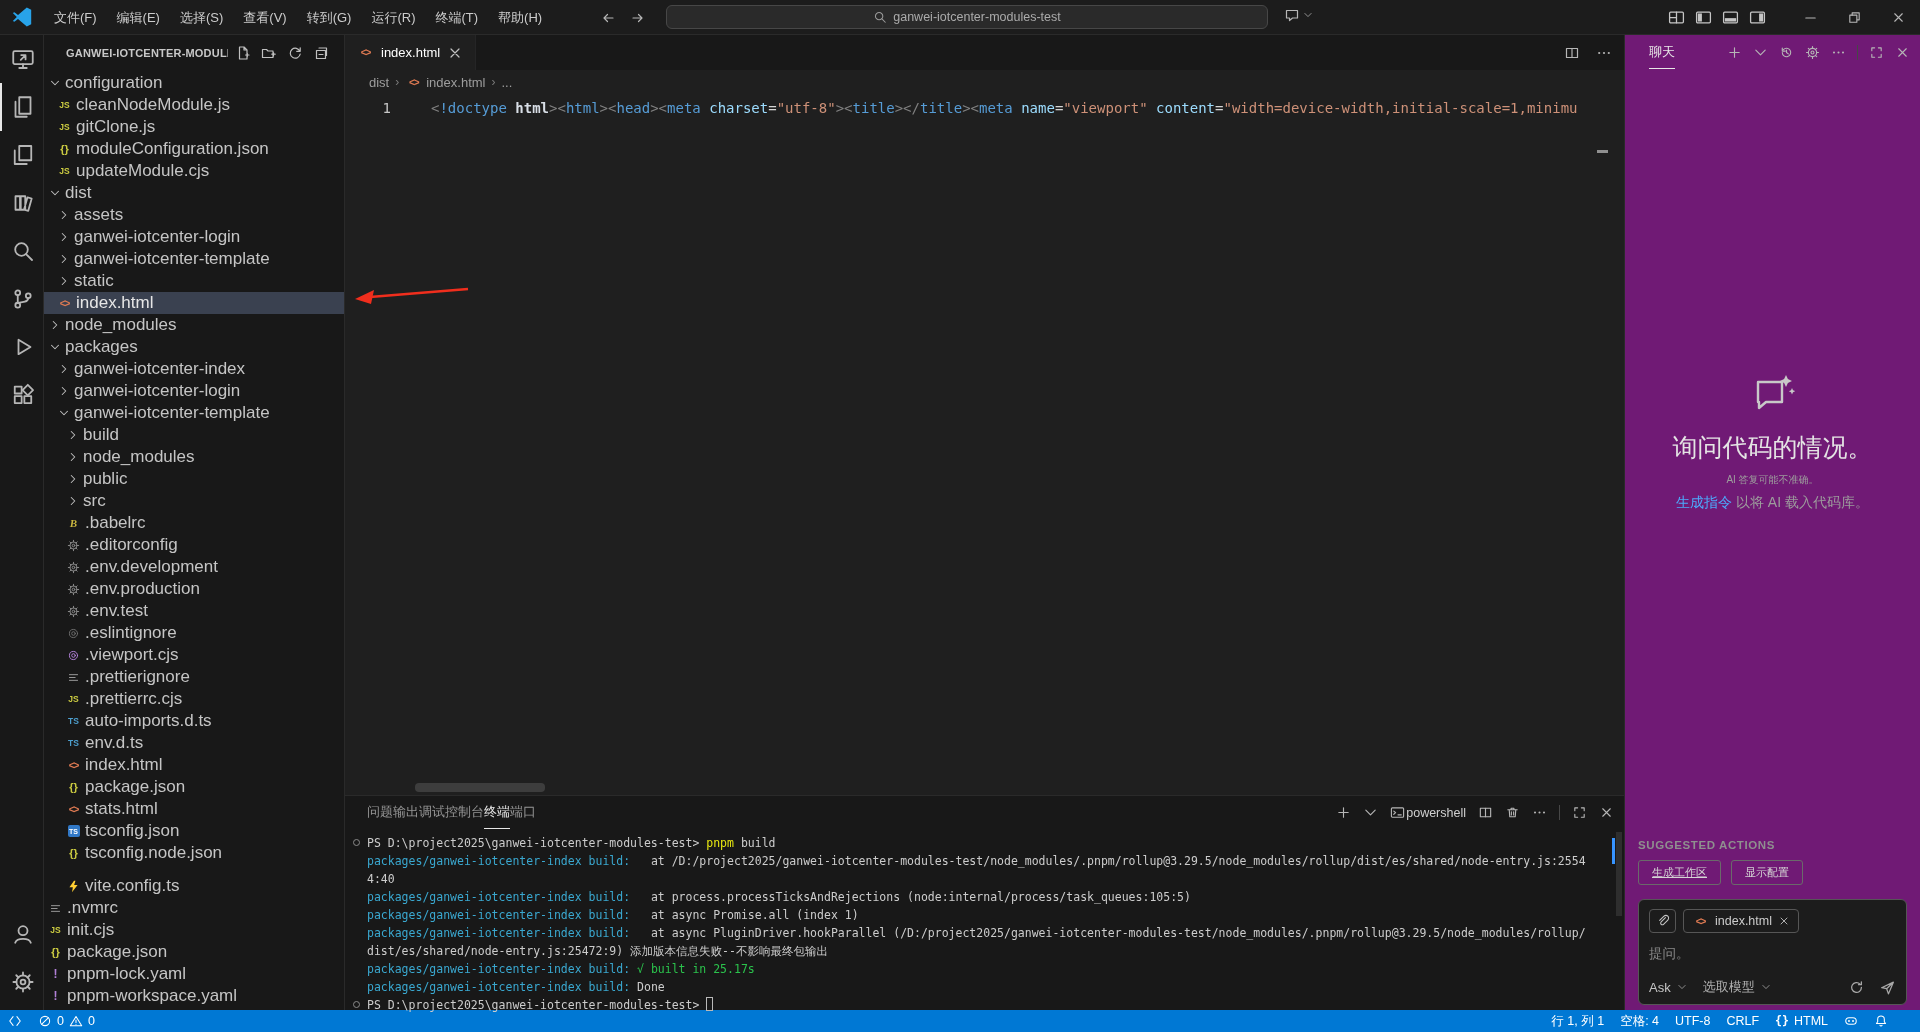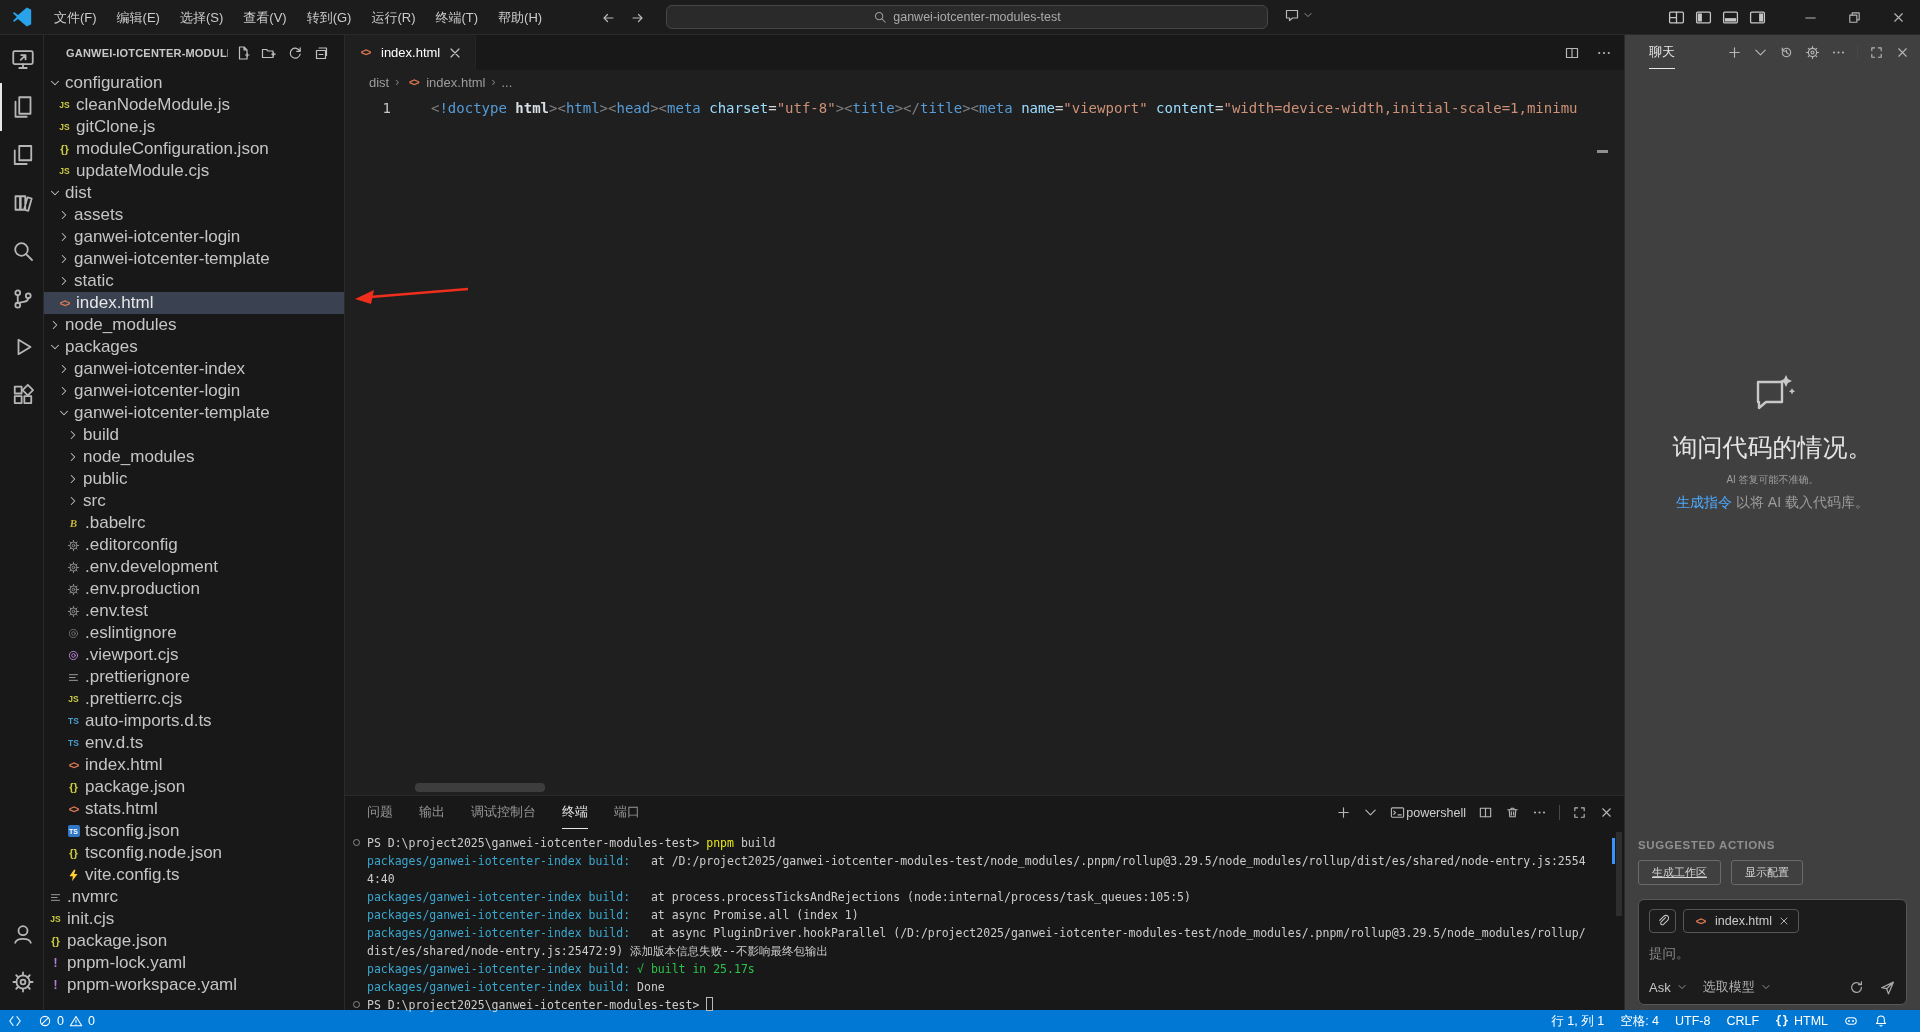--- a/index.html
+++ b/index.html
@@ -93,7 +93,7 @@
   #term-scroll{position:absolute;right:2px;top:36px;width:6px;height:84px;background:#4a4a4a70}
   #term-mark{position:absolute;right:9px;top:42px;width:3px;height:26px;background:#3794ff}
   
-  #chatpanel{width:296px;background:#404040;border-left:1px solid #2a2a2a;position:relative}
+  #chatpanel{width:296px;background:#701a75;border-left:1px solid #2a2a2a;position:relative}
   #chat-header{height:34px;display:flex;align-items:center;padding:0 10px 0 24px}
   #chat-tab{height:100%;display:flex;align-items:center;color:#e7e7e7;font-size:13px;border-bottom:1px solid #e7e7e7}
   #chat-actions{margin-left:auto;display:flex;align-items:center;gap:11px;color:#c0c0c0}

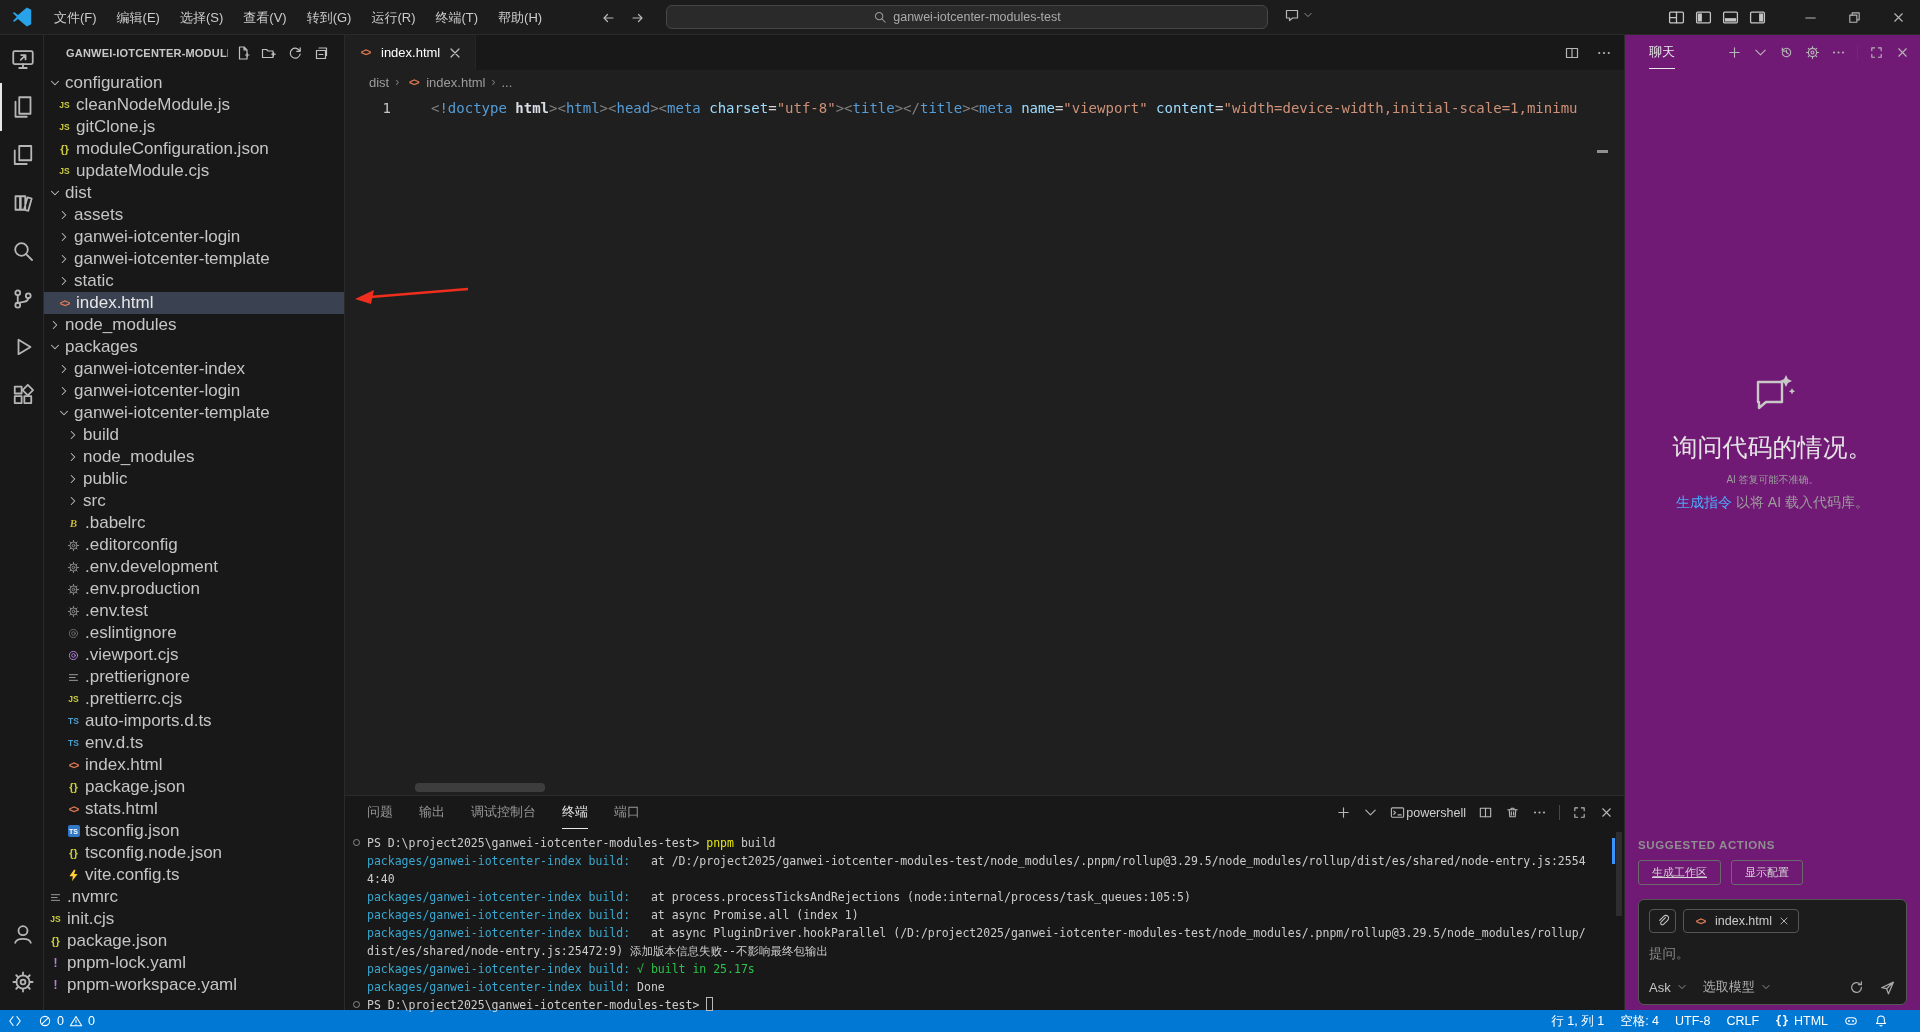--- a/index.html
+++ b/index.html
@@ -78,7 +78,7 @@
   #ruler-mark{position:absolute;right:16px;top:56px;width:11px;height:3px;background:#909090}
   
   #panel{height:215px;background:#181818;border-top:1px solid #2a2a2a;position:relative}
-  #panel-tabs{height:33px;display:flex;align-items:center;padding-left:22px;gap:26px}
+  #panel-tabs{height:33px;display:flex;align-items:center;padding-left:22px;}
   .ptab{color:#969696;font-size:13px;height:100%;display:flex;align-items:center;border-bottom:1px solid transparent;padding-bottom:1px}
   .ptab.active{color:#e7e7e7;border-bottom-color:#e7e7e7}
   #panel-actions{position:absolute;right:10px;top:0;height:33px;display:flex;align-items:center;gap:12px;color:#c0c0c0}

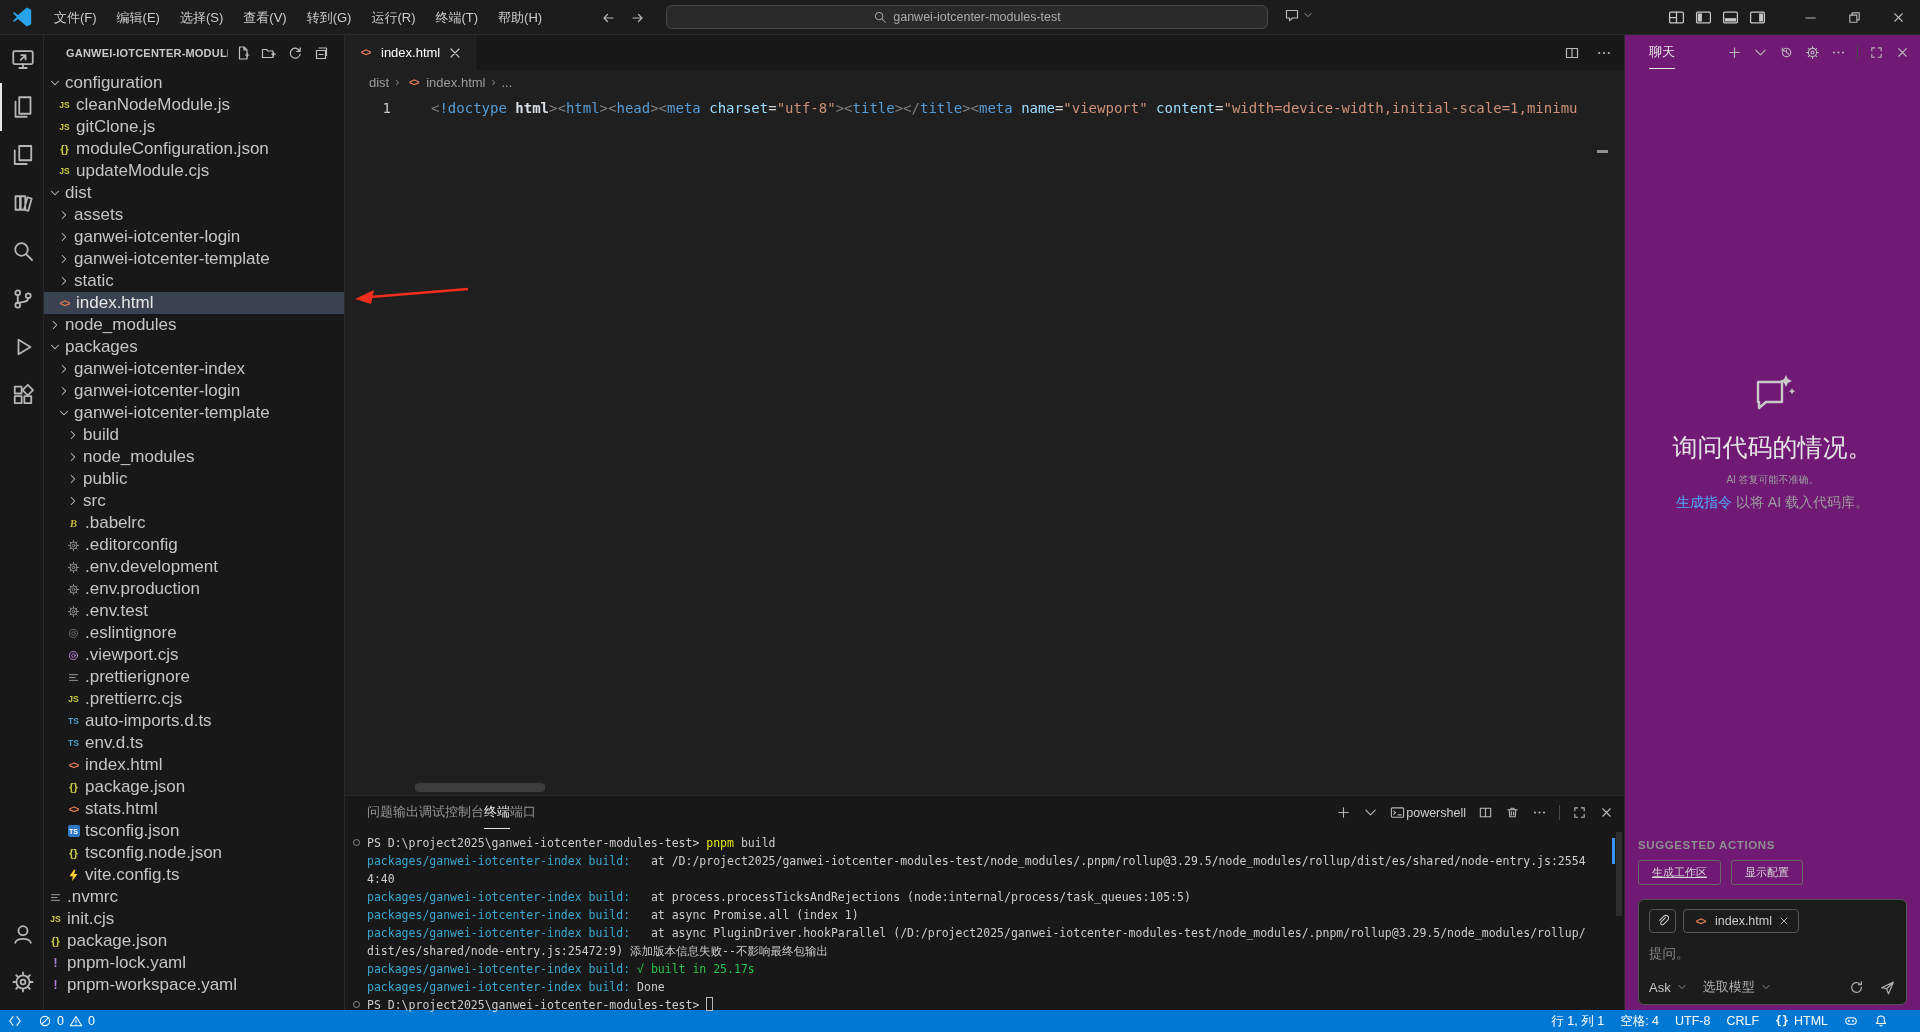--- a/index.html
+++ b/index.html
@@ -596,7 +596,7 @@
           <span class="fic fi-json">{}</span>
           <span class="lbl">tsconfig.node.json</span>
         </div>
-        <div class="row" style="padding-left: 21px;">
+        <div class="row" style="padding-left: 21px; margin-top: 11px;">
           <span class="fic fi-vite">
             <svg viewBox="0 0 16 16">
               <polygon points="8.6,1 3,9 7.2,9 6.2,15 13,6 8.8,6 10.4,1" fill="#ffcf33"></polygon>

